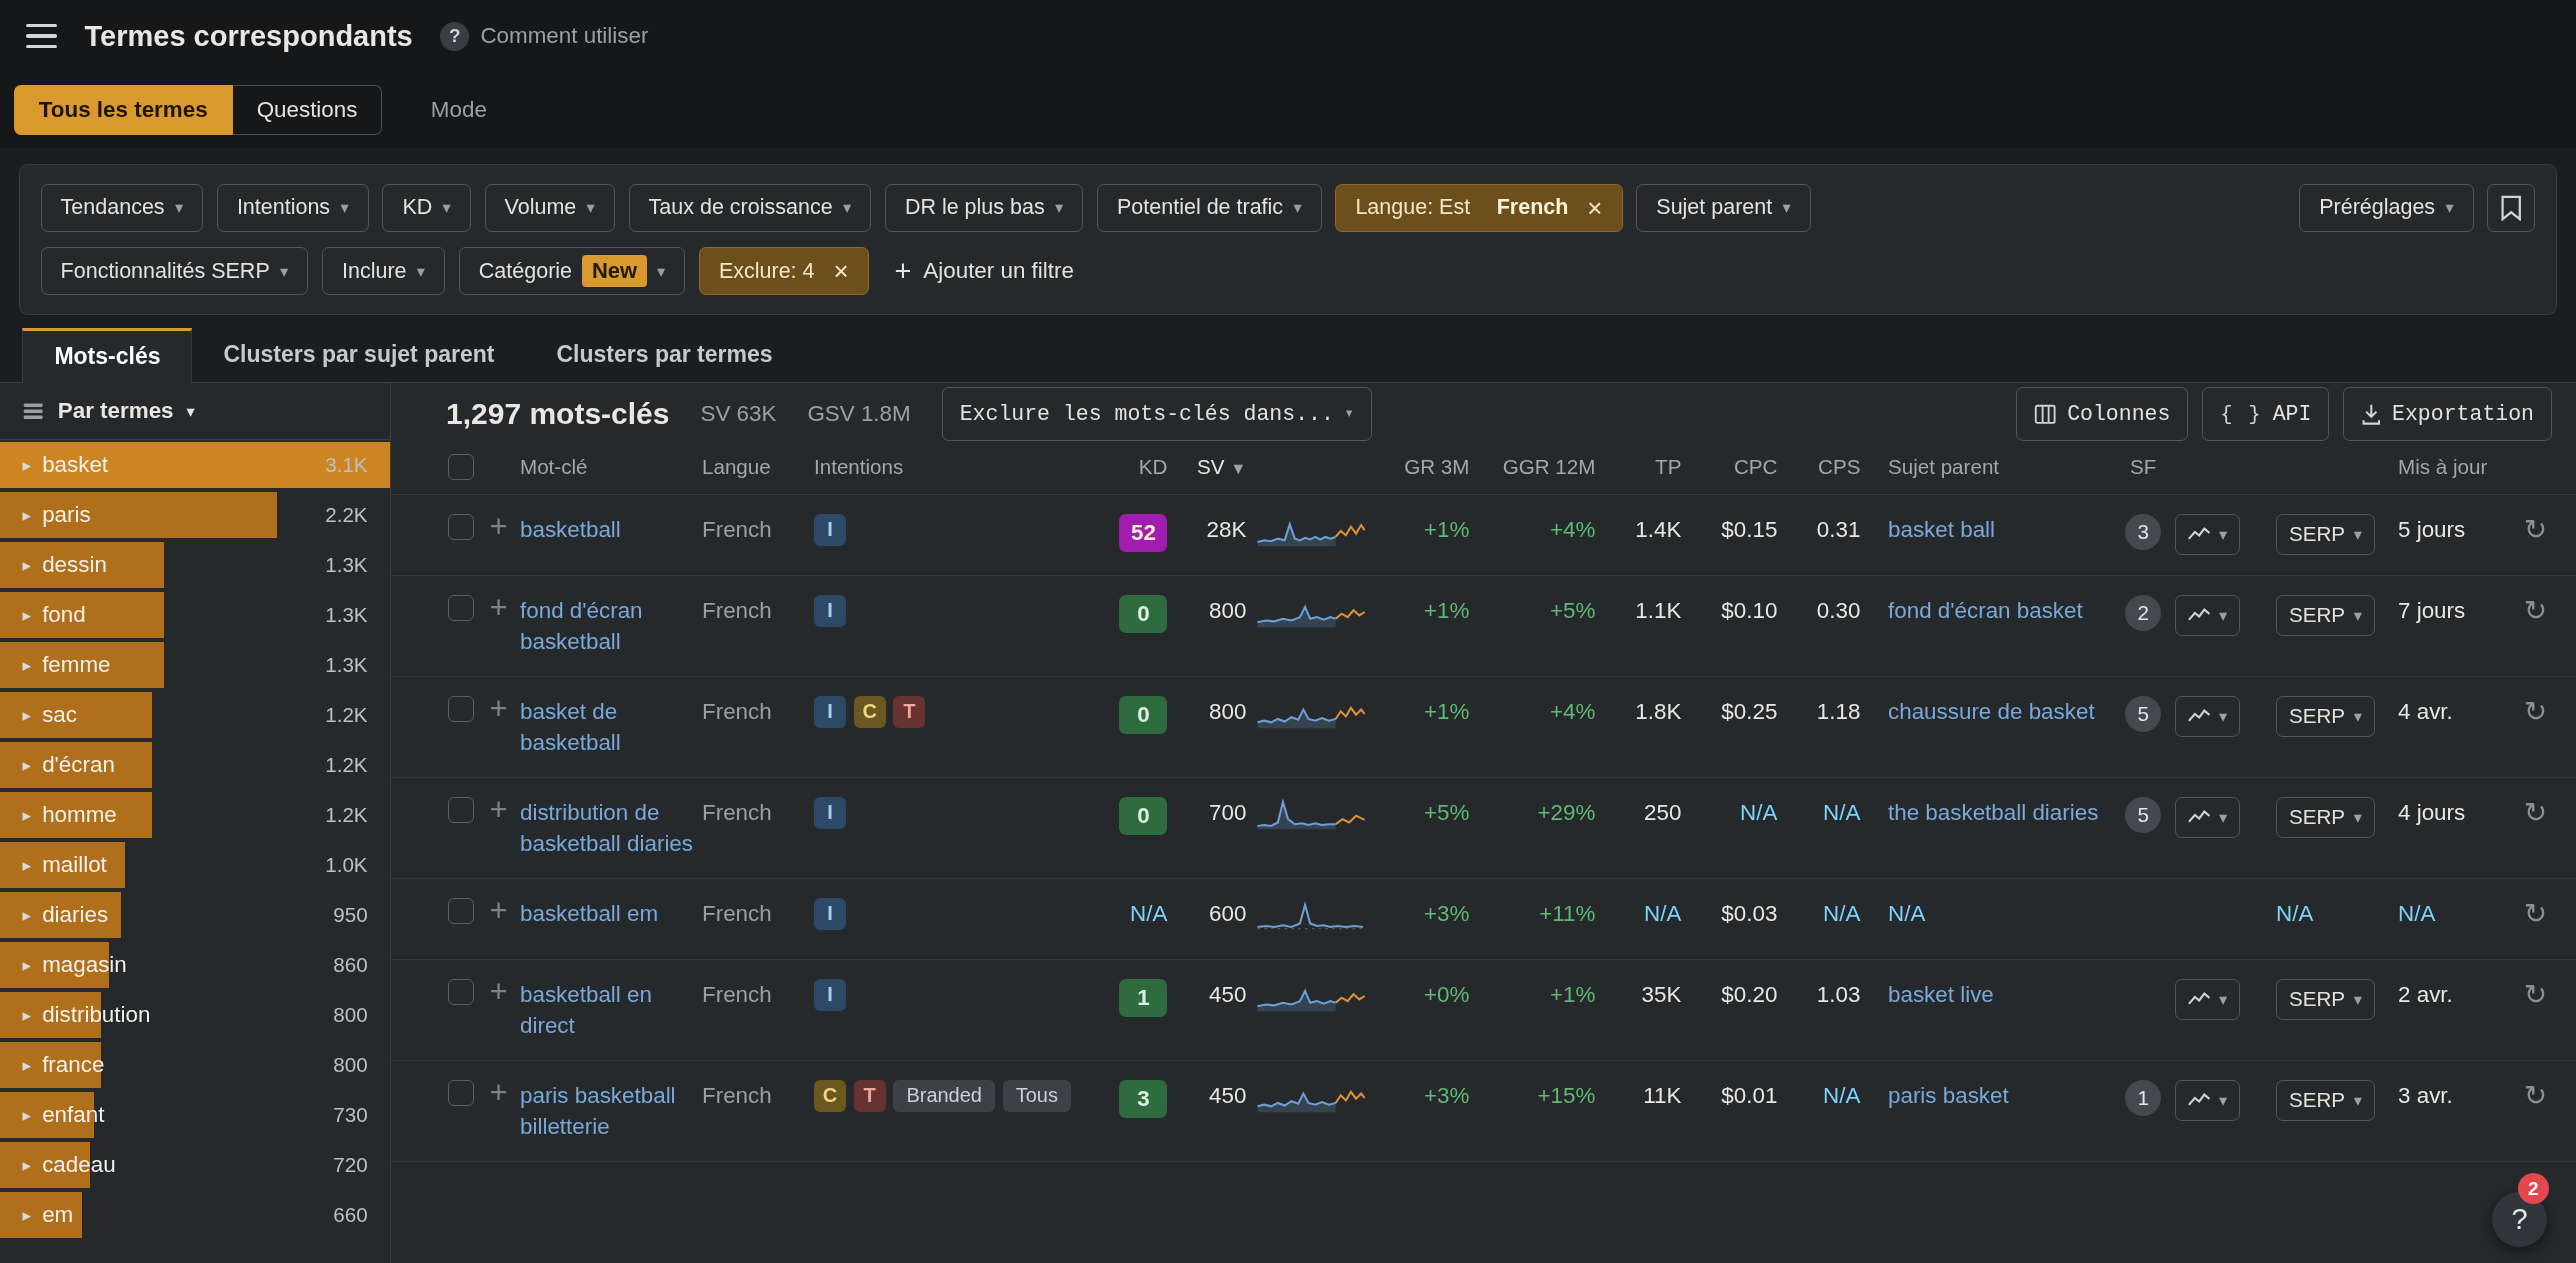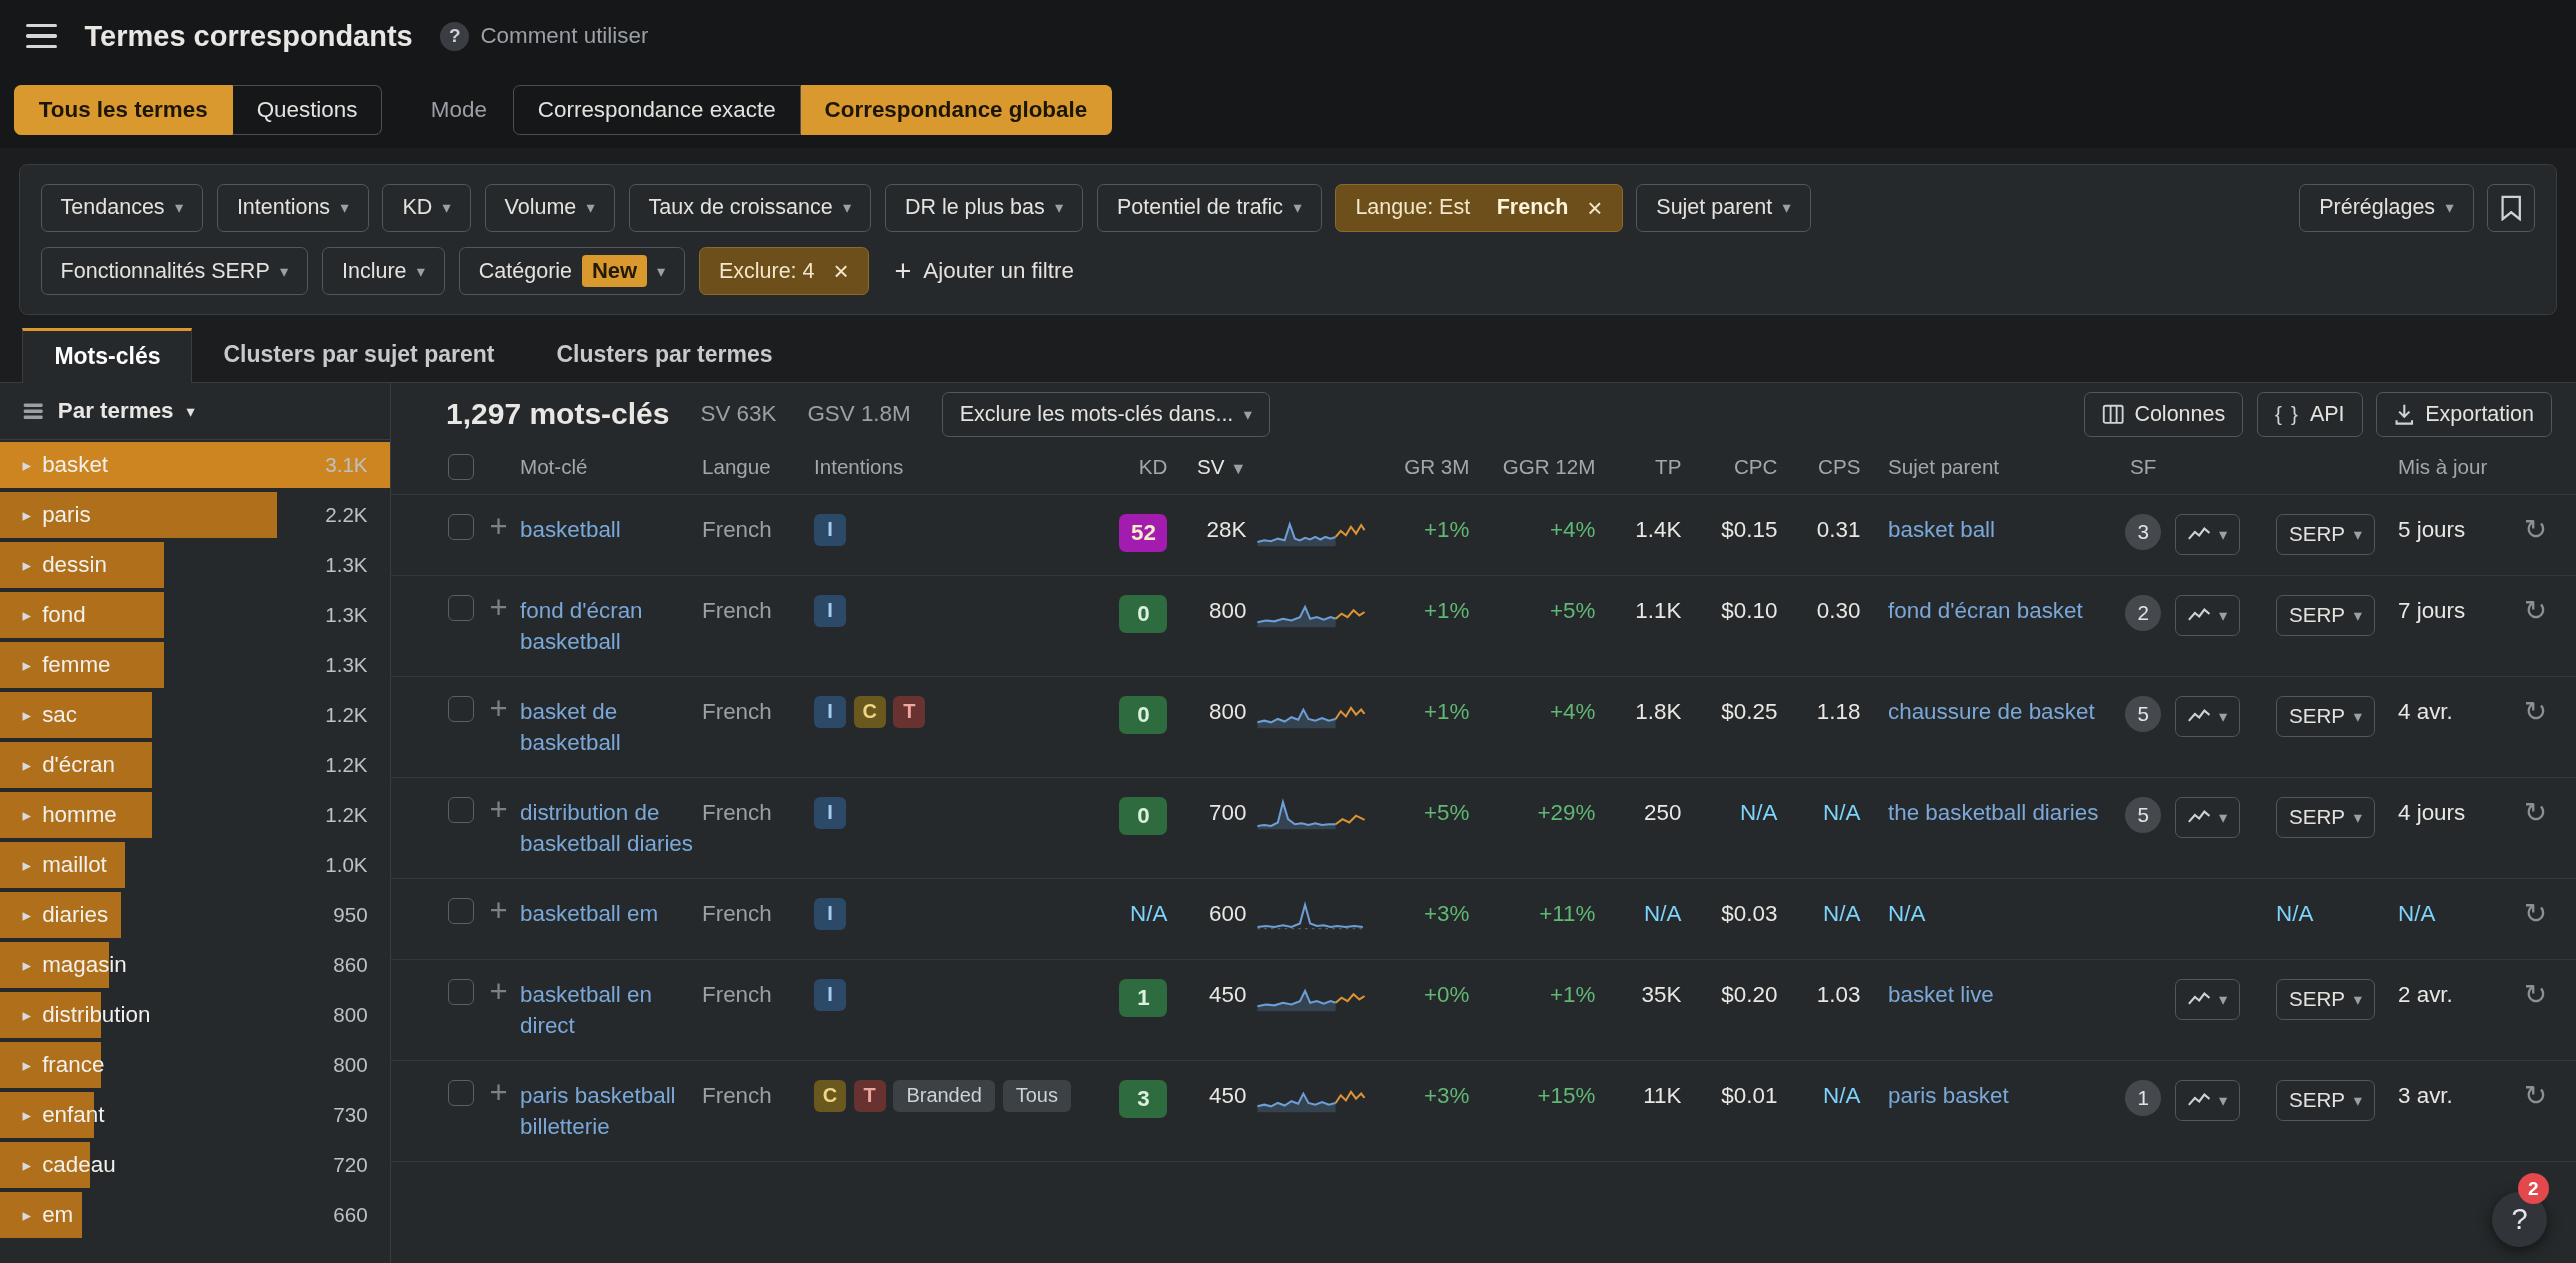--- a/index.html
+++ b/index.html
@@ -135,10 +135,6 @@
     <button class="seg-btn">Questions</button>
   </div>
   <span class="mode-label">Mode</span>
-  <div class="seg">
-    <button class="seg-btn">Correspondance exacte</button>
-    <button class="seg-btn active">Correspondance globale</button>
-  </div>
 </div>
 
 <section class="filter-panel">

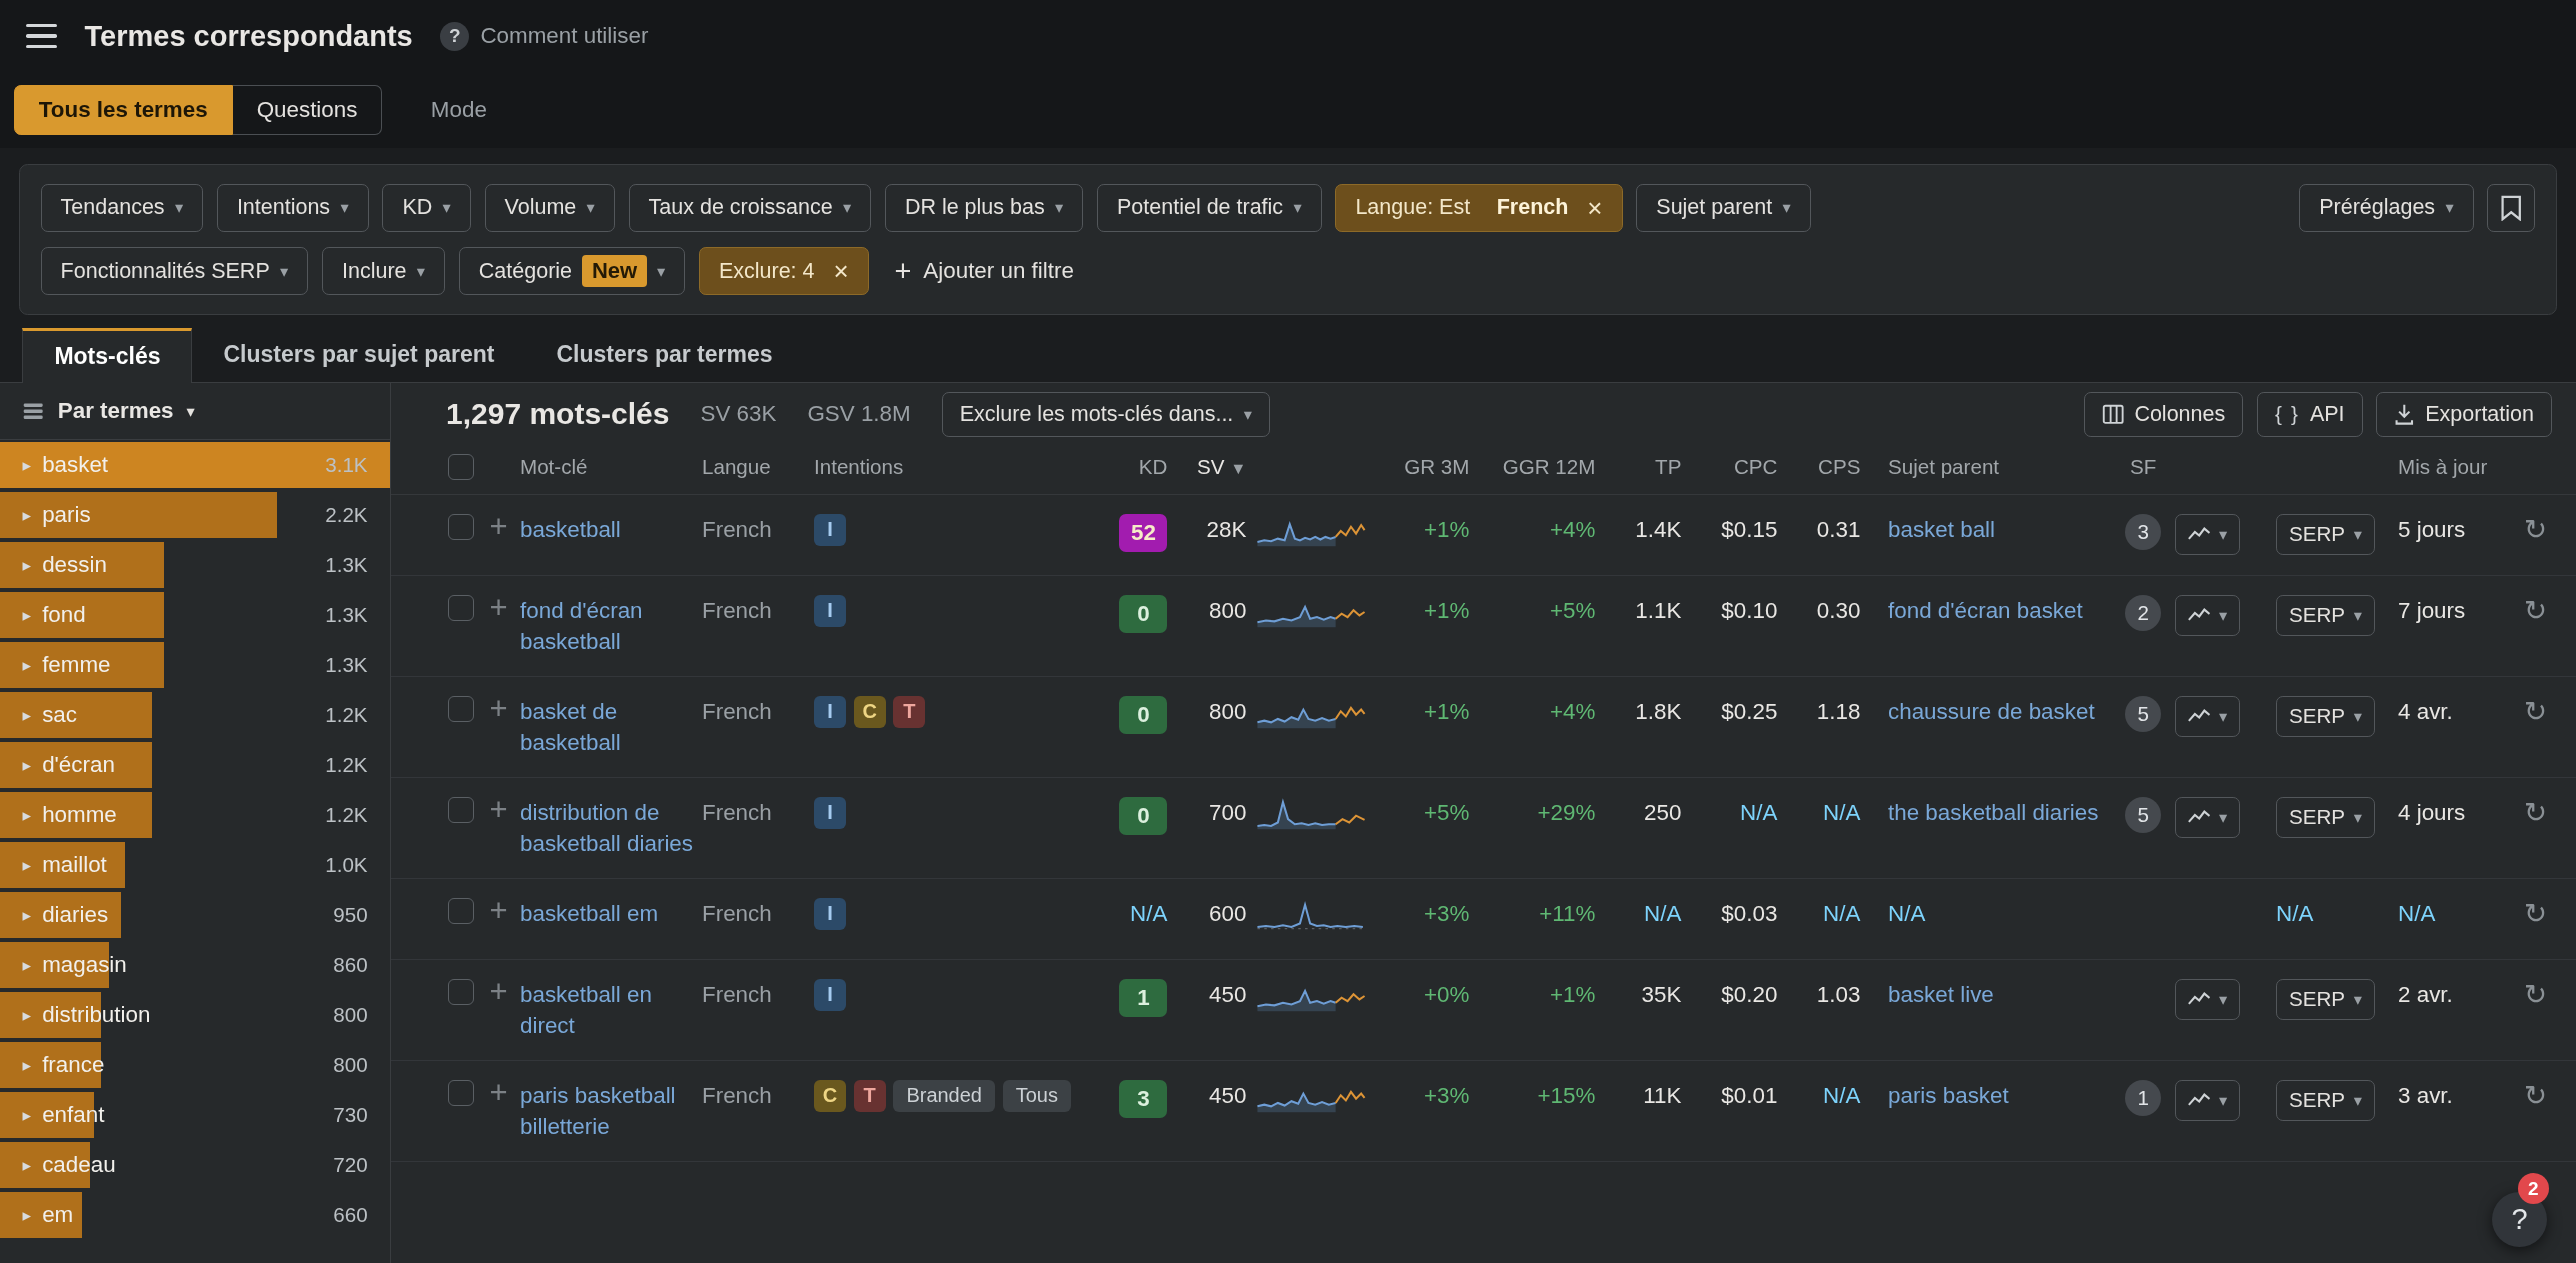--- a/index.html
+++ b/index.html
@@ -67,8 +67,8 @@
   .table-toolbar { height: 57px; flex: none; display: flex; align-items: center; gap: 31px; padding: 5.2px 24px 0 55px; }
   .tt-count { font-weight: 700; font-size: 30px; }
   .tt-dim { color: #9aa0a5; }
-  .tbtn { height: 45px; padding: 0 17px; display: inline-flex; align-items: center; gap: 10.3px; background: transparent;
-    border: 0.9px solid #53575b; border-radius: 6.9px; color: #e4e2df; font-size: 21.5px; font-family: Liberation Sans, sans-serif; cursor: pointer; white-space: nowrap; }
+  .tbtn { height: 54px; padding: 0 17px; display: inline-flex; align-items: center; gap: 10.3px; background: transparent;
+    border: 0.9px solid #53575b; border-radius: 6.9px; color: #e4e2df; font-size: 21.5px; font-family: Liberation Mono, monospace; cursor: pointer; white-space: nowrap; }
   .toolbar-right { margin-left: auto; display: flex; gap: 13.8px; }
   .api-glyph { font-size: 20.6px; color: #cfd3d6; letter-spacing: 1.7px; }
   table { width: 2185px; border-collapse: collapse; table-layout: fixed; }

